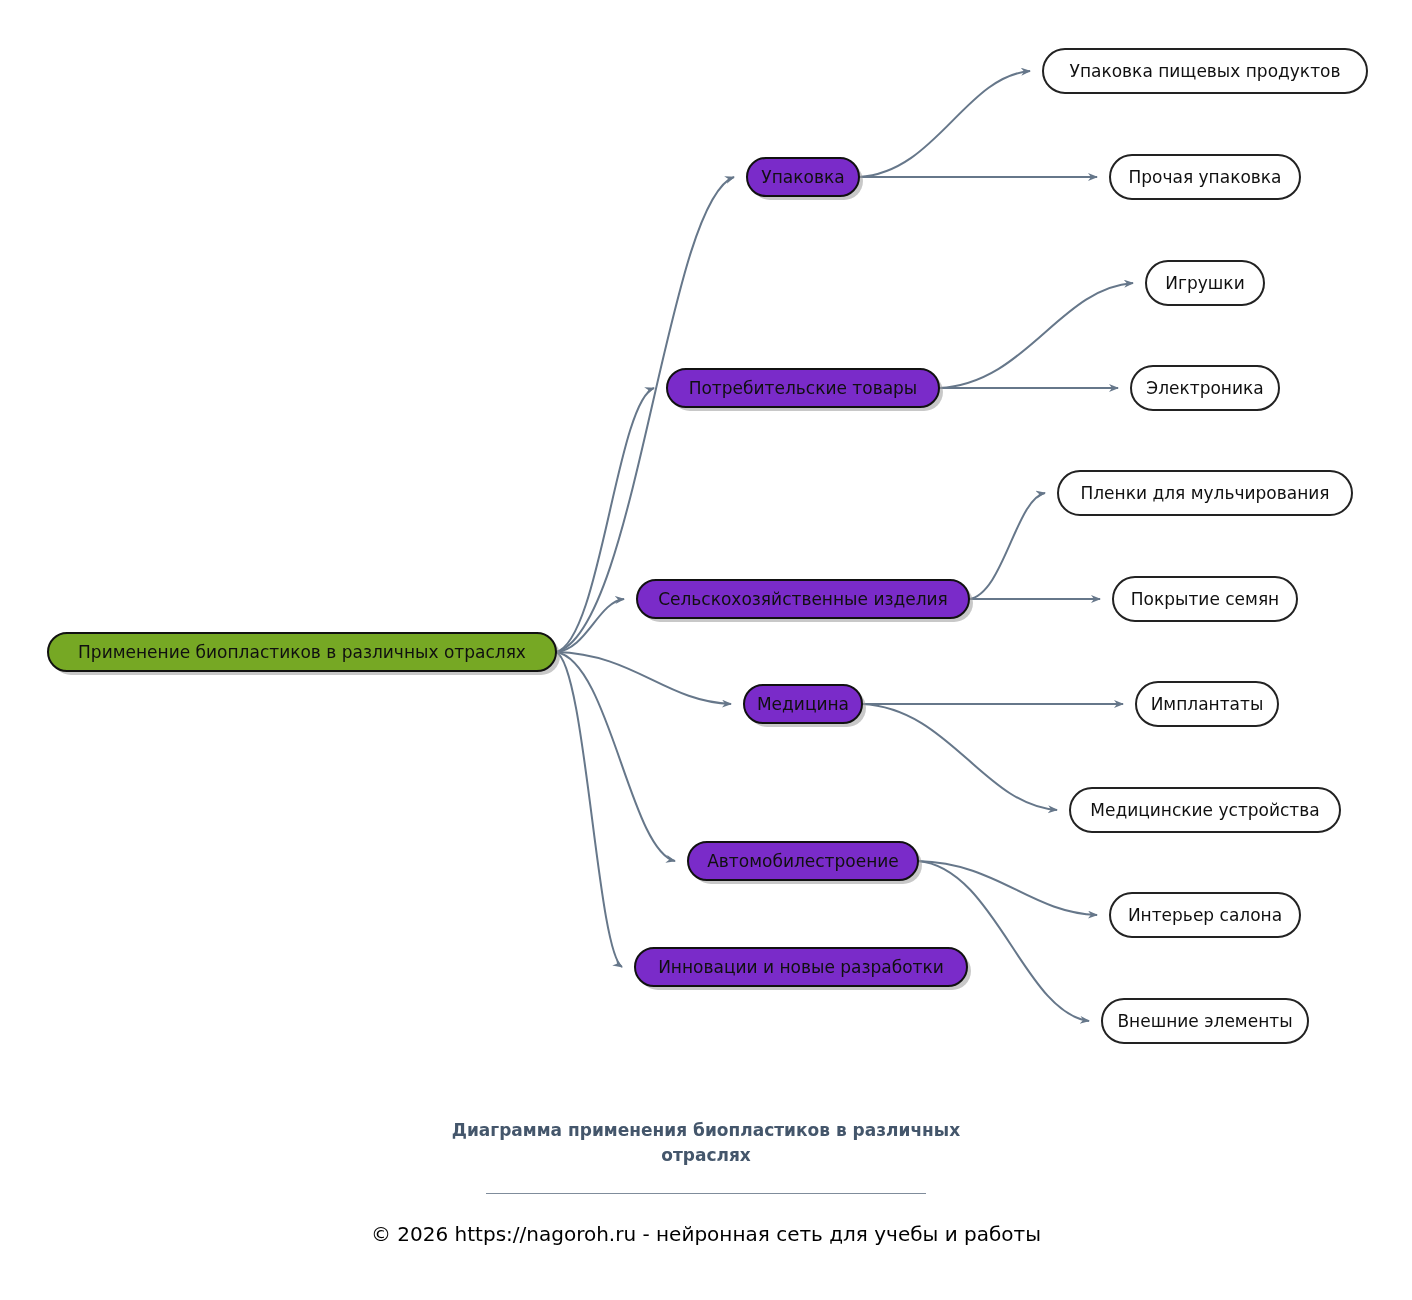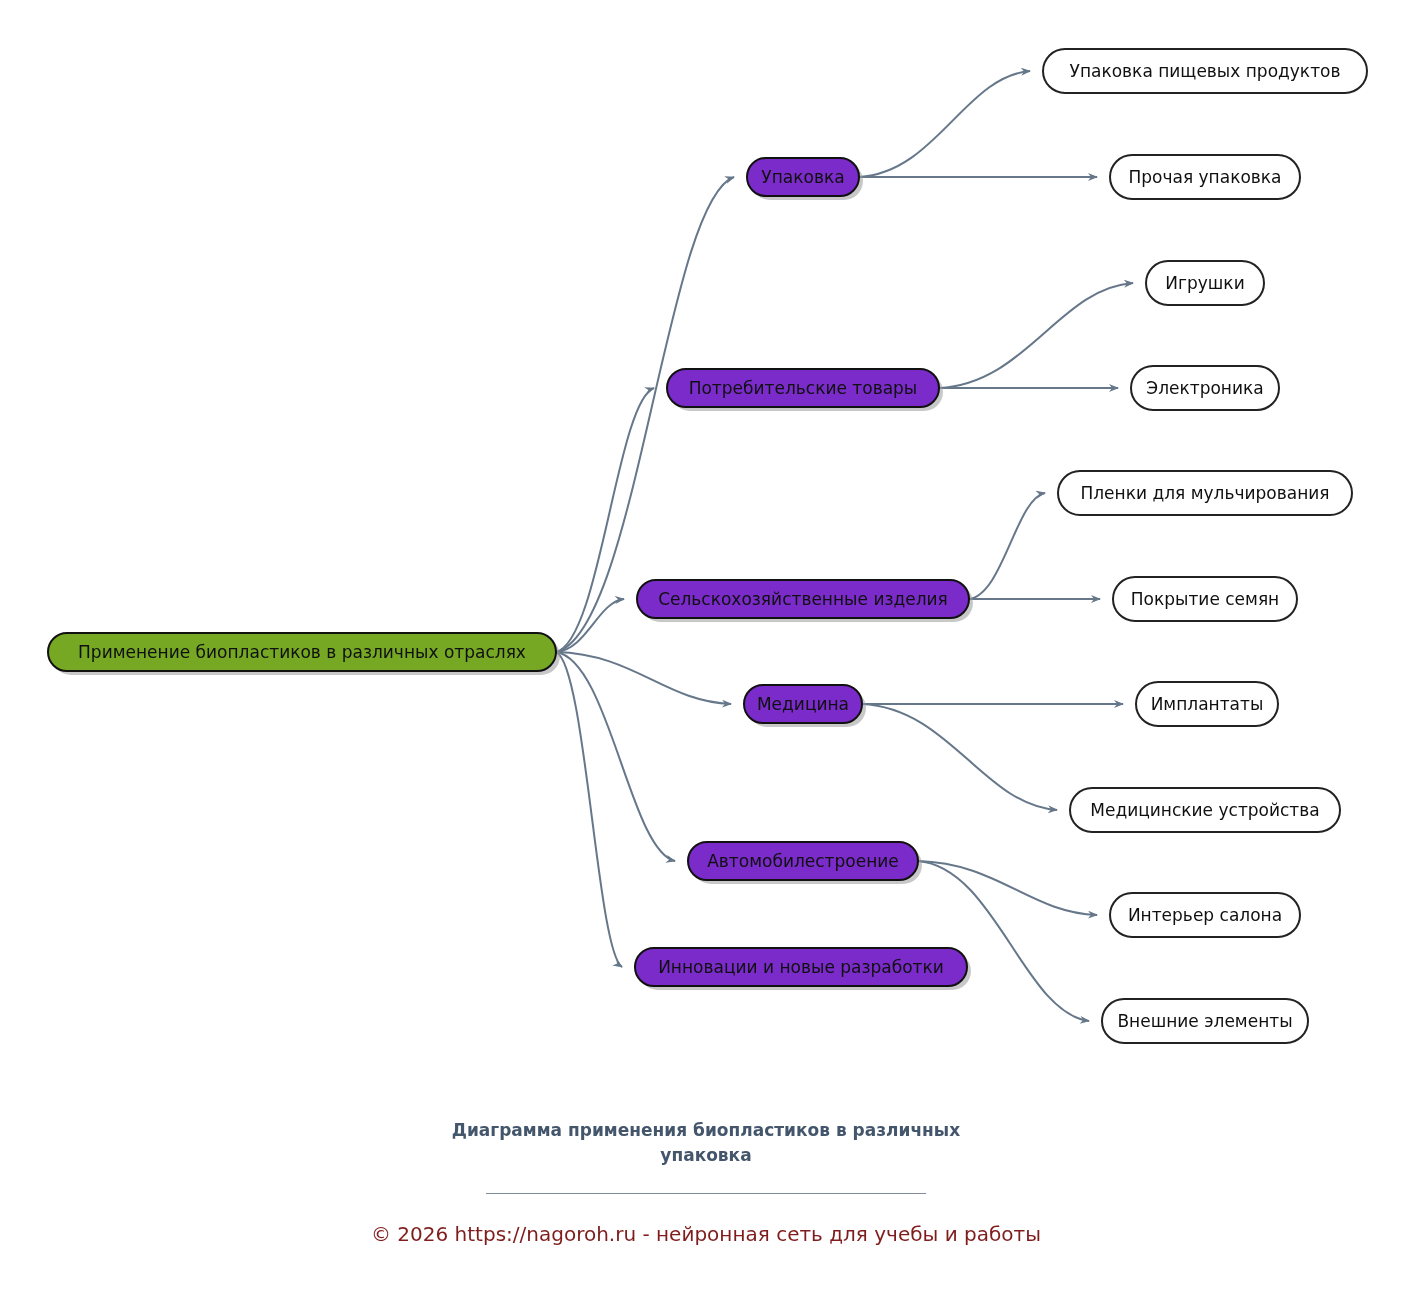--- a/index.html
+++ b/index.html
@@ -198,7 +198,7 @@
   </svg>
 
   <footer class="caption-block">
-    <div class="caption-title">Диаграмма применения биопластиков в различных упаковка</div>
+    <div class="caption-title">Диаграмма применения биопластиков в различных отраслях</div>
     <div class="caption-rule"></div>
     <div class="caption-credit">© 2026 https://nagoroh.ru - нейронная сеть для учебы и работы</div>
   </footer>

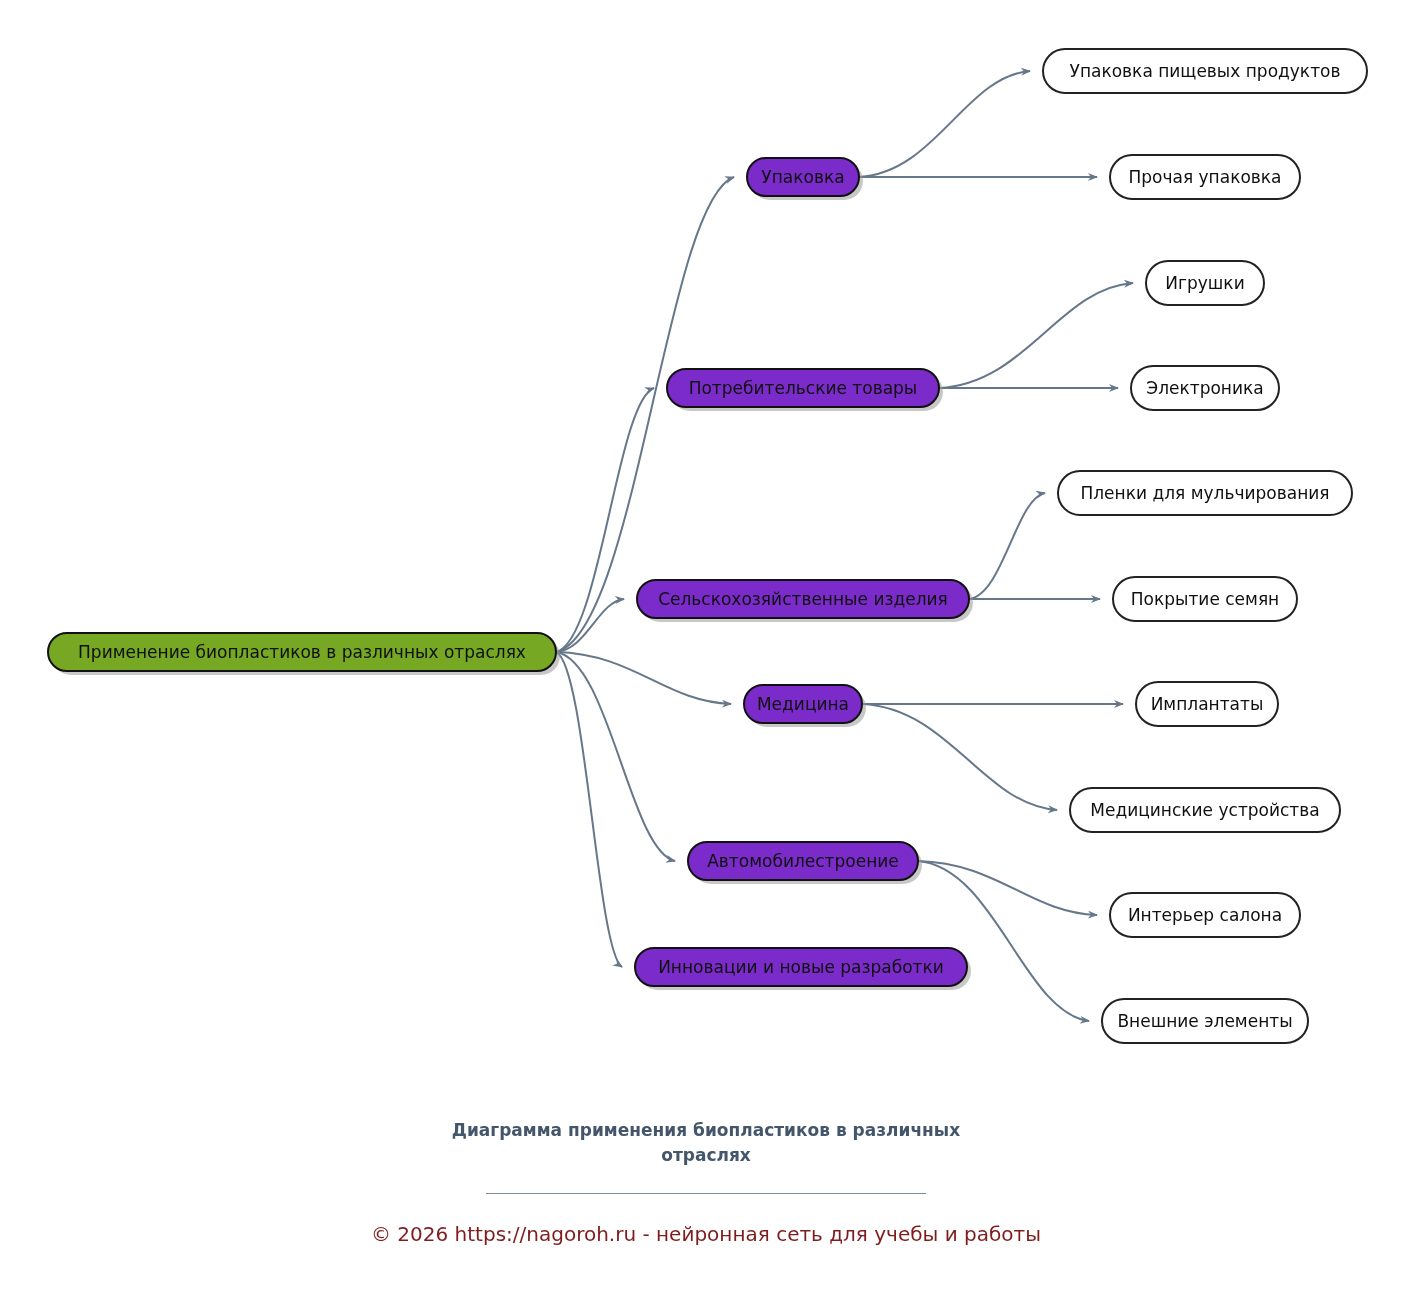--- a/index.html
+++ b/index.html
@@ -86,7 +86,7 @@
     margin-top: 28px;
     font-family: "DejaVu Sans", "Liberation Sans", sans-serif;
     font-size: 20px;
-    color: #7f1d1d;
+    color: #000000;
   }
 </style>
 </head>

